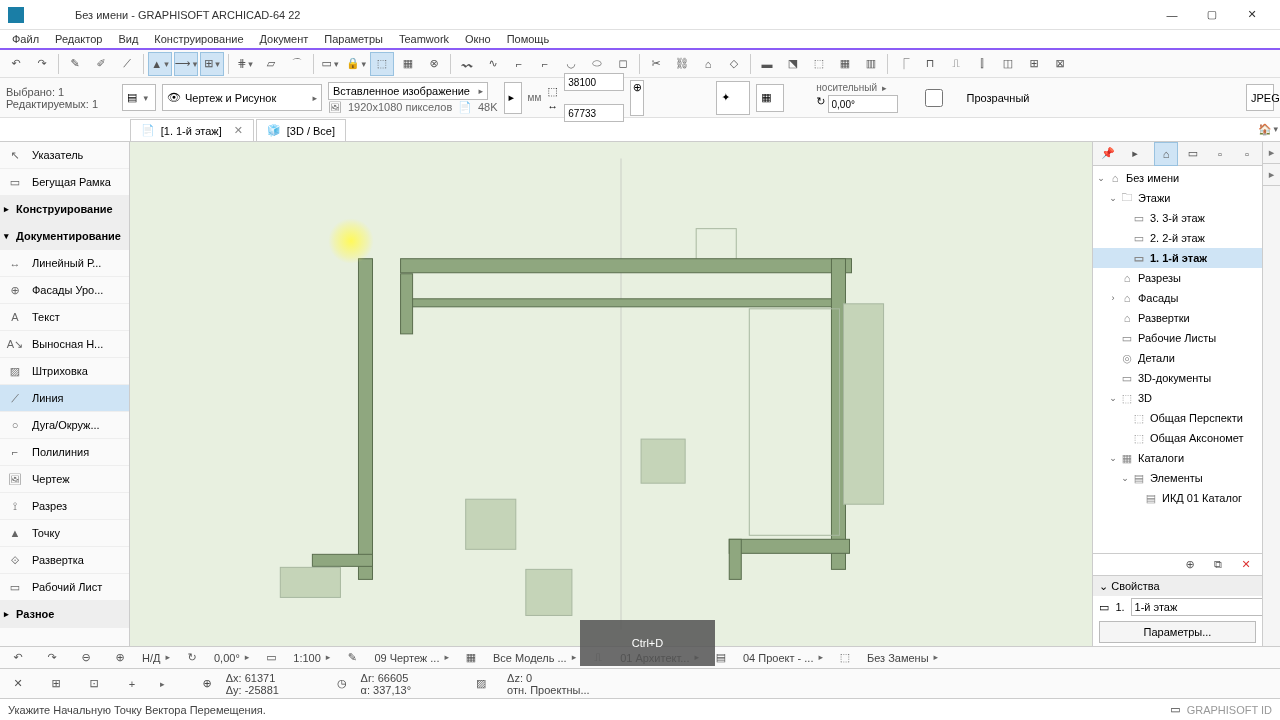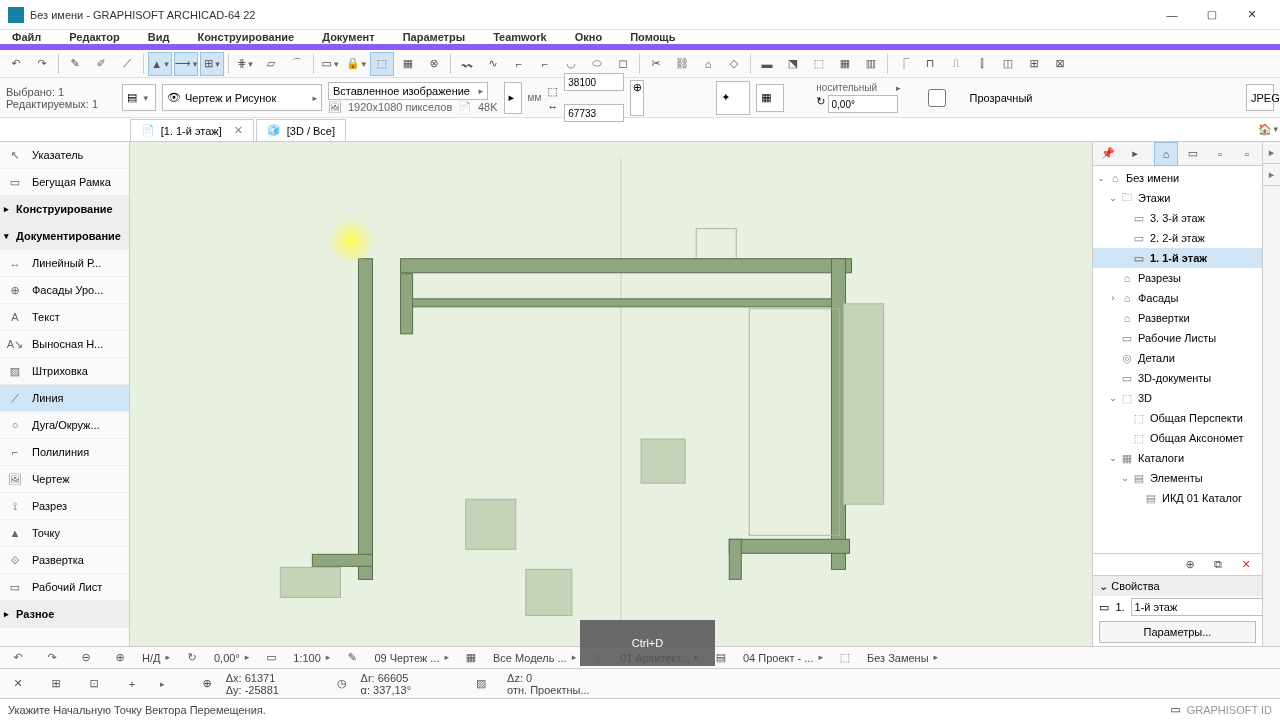--- a/index.html
+++ b/index.html
@@ -6,7 +6,7 @@
 body { width: 1280px; height: 720px; background: #fff; overflow: hidden; position: relative; }
 .titlebar { height: 30px; background: #fff; display: flex; align-items: center; padding: 0 8px; border-bottom: 1px solid #e0e0e0; }
 .titlebar .app-icon { width: 16px; height: 16px; background: #1a7ea6; margin-right: 6px; }
-.titlebar .title { flex: 1; color: #333; }
+.titlebar .title { flex: 1; color: #333; margin-left: 45px; }
 .titlebar .win-btn { width: 40px; height: 28px; display: flex; align-items: center; justify-content: center; color: #333; cursor: default; }
 .menubar { height: 20px; display: flex; align-items: center; padding: 0 4px; gap: 12px; border-bottom: 6px solid #8b5cf6; font-weight: bold; }
 .menubar .menu-item { padding: 2px 8px; color: #333; cursor: default; }

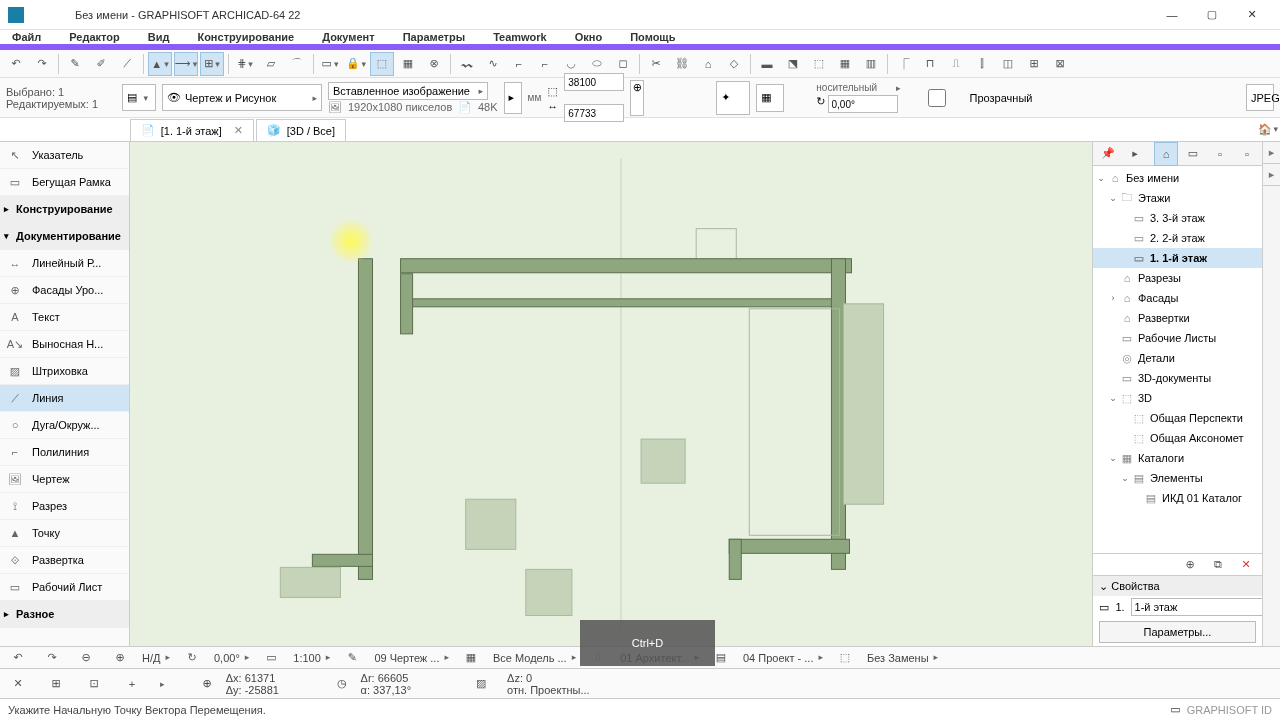--- a/index.html
+++ b/index.html
@@ -8,7 +8,7 @@
 .titlebar .app-icon { width: 16px; height: 16px; background: #1a7ea6; margin-right: 6px; }
 .titlebar .title { flex: 1; color: #333; margin-left: 45px; }
 .titlebar .win-btn { width: 40px; height: 28px; display: flex; align-items: center; justify-content: center; color: #333; cursor: default; }
-.menubar { height: 20px; display: flex; align-items: center; padding: 0 4px; gap: 12px; border-bottom: 6px solid #8b5cf6; font-weight: bold; }
+.menubar { height: 20px; display: flex; align-items: center; padding: 0 4px; gap: 0; border-bottom: 2px solid #8b5cf6; }
 .menubar .menu-item { padding: 2px 8px; color: #333; cursor: default; }
 .toolbar1 { height: 28px; display: flex; align-items: center; padding: 0 4px; gap: 2px; border-bottom: 1px solid #e0e0e0; background: #fafafa; }
 .tbtn { width: 24px; height: 24px; display: flex; align-items: center; justify-content: center; border: 1px solid transparent; color: #555; }

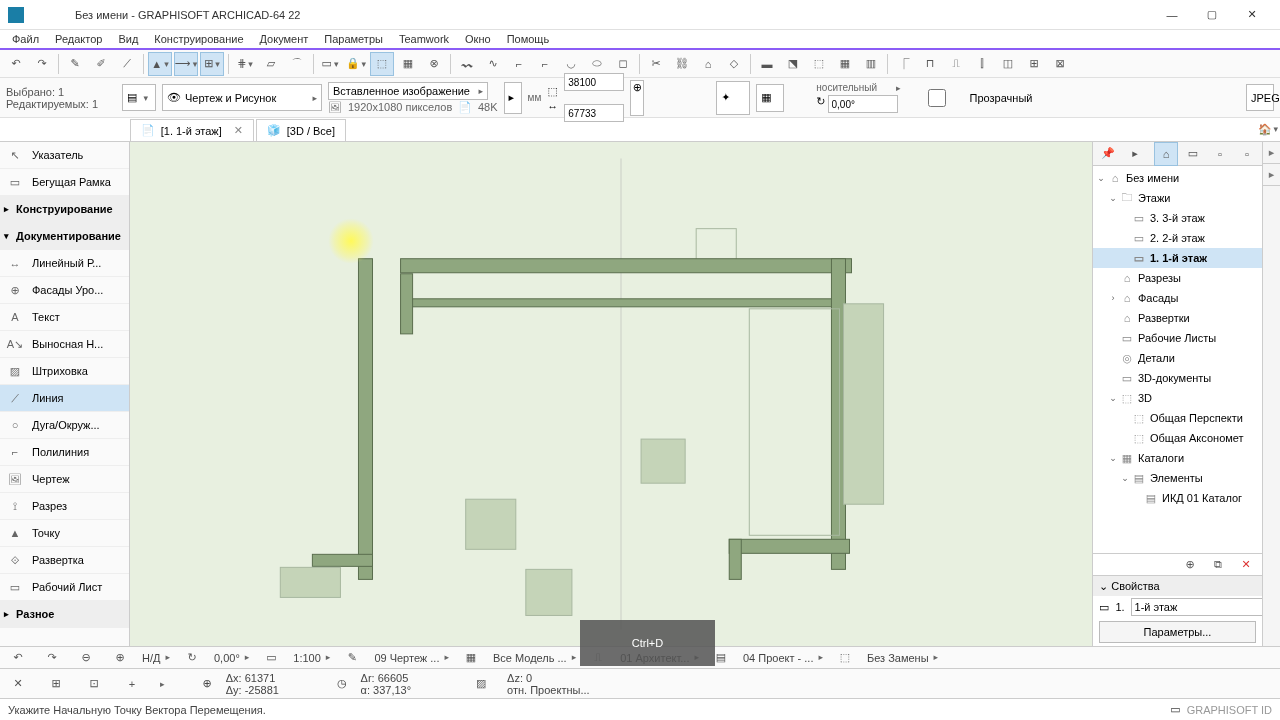--- a/index.html
+++ b/index.html
@@ -166,7 +166,7 @@
   <div class="dd" style="width:28px;height:28px">▦</div>
   <div style="width:20px"></div>
   <div style="display:flex;flex-direction:column;gap:2px">
-    <div style="display:flex;align-items:center;gap:17px">
+    <div style="display:flex;align-items:center;gap:3px">
         <span class="small">носительный</span>
         <span class="chev">▸</span>
       </div>

